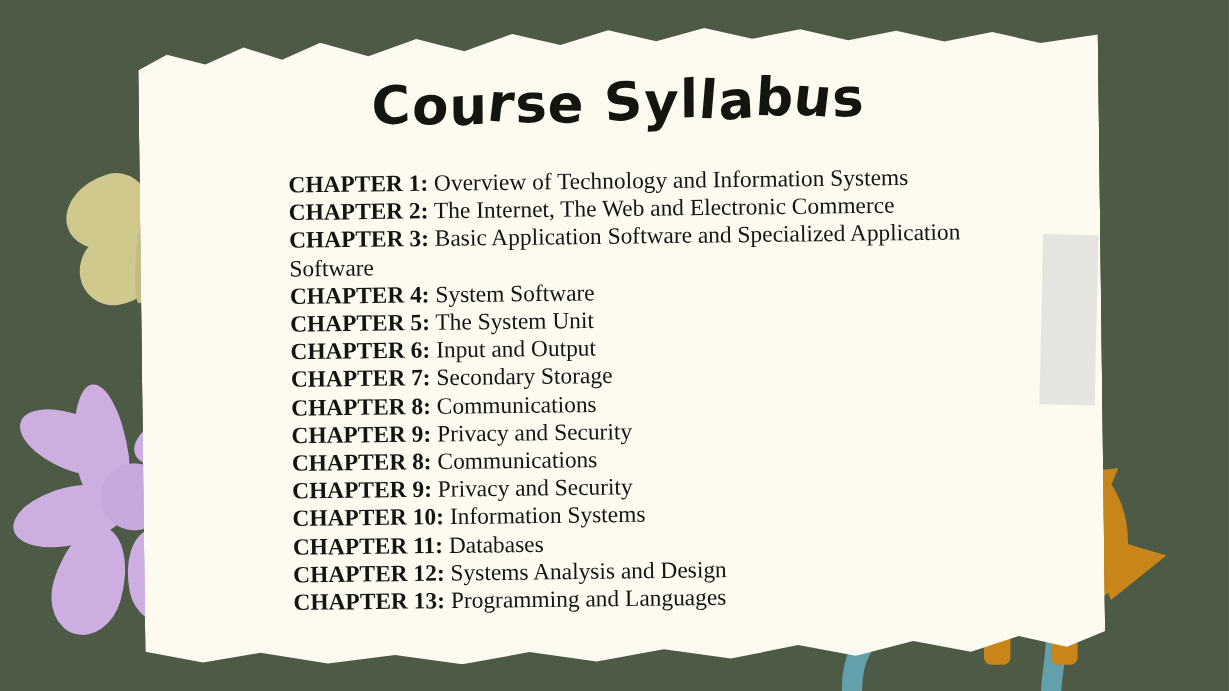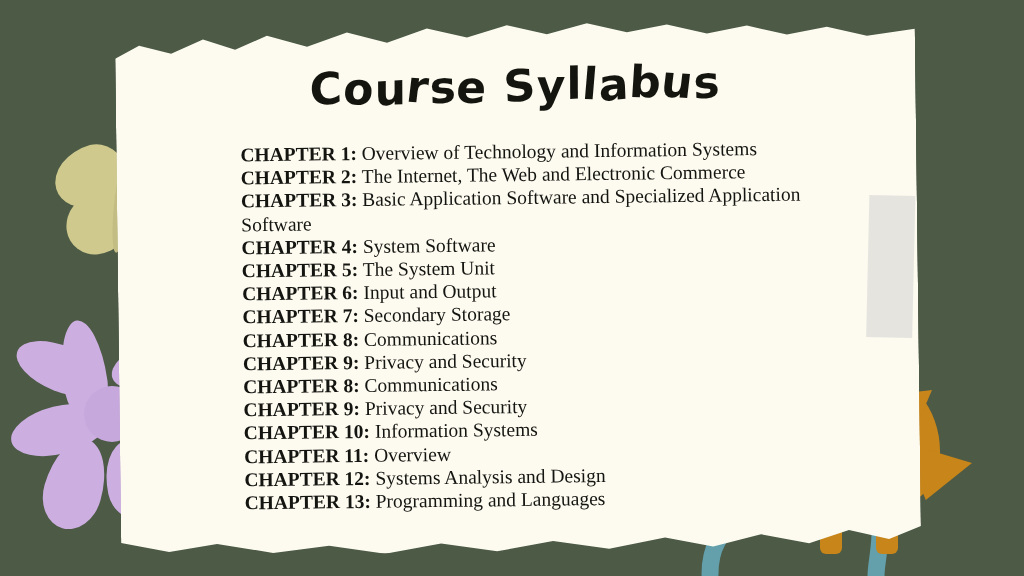--- a/index.html
+++ b/index.html
@@ -289,7 +289,7 @@
         </div>
         <div class="line">
           <span class="lbl">CHAPTER 11:</span>
-          <span>Overview</span>
+          <span>Databases</span>
         </div>
         <div class="line">
           <span class="lbl">CHAPTER 12:</span>

